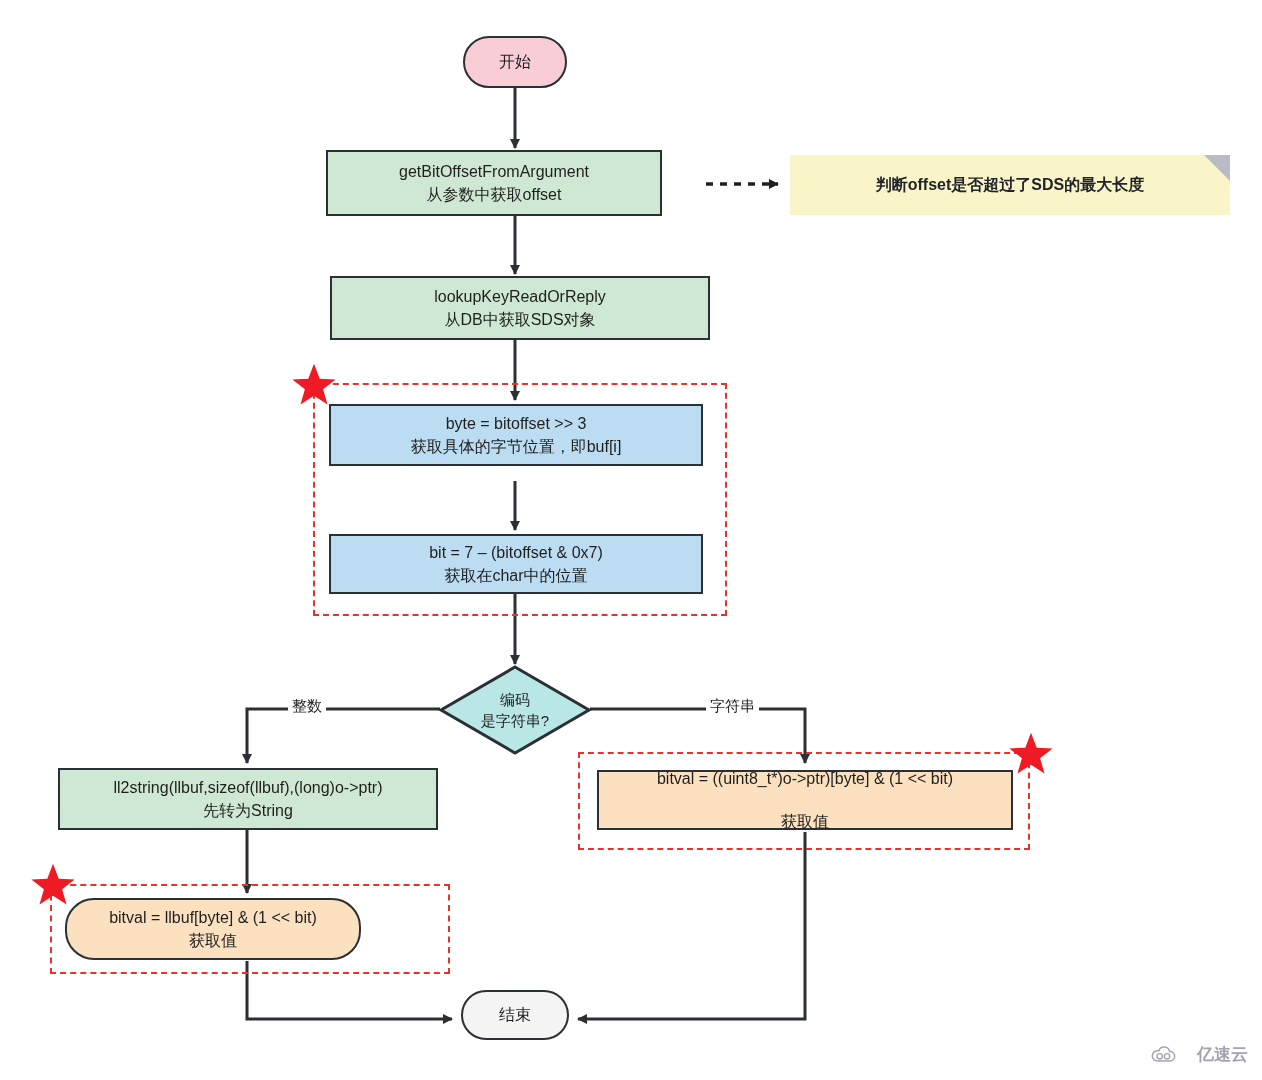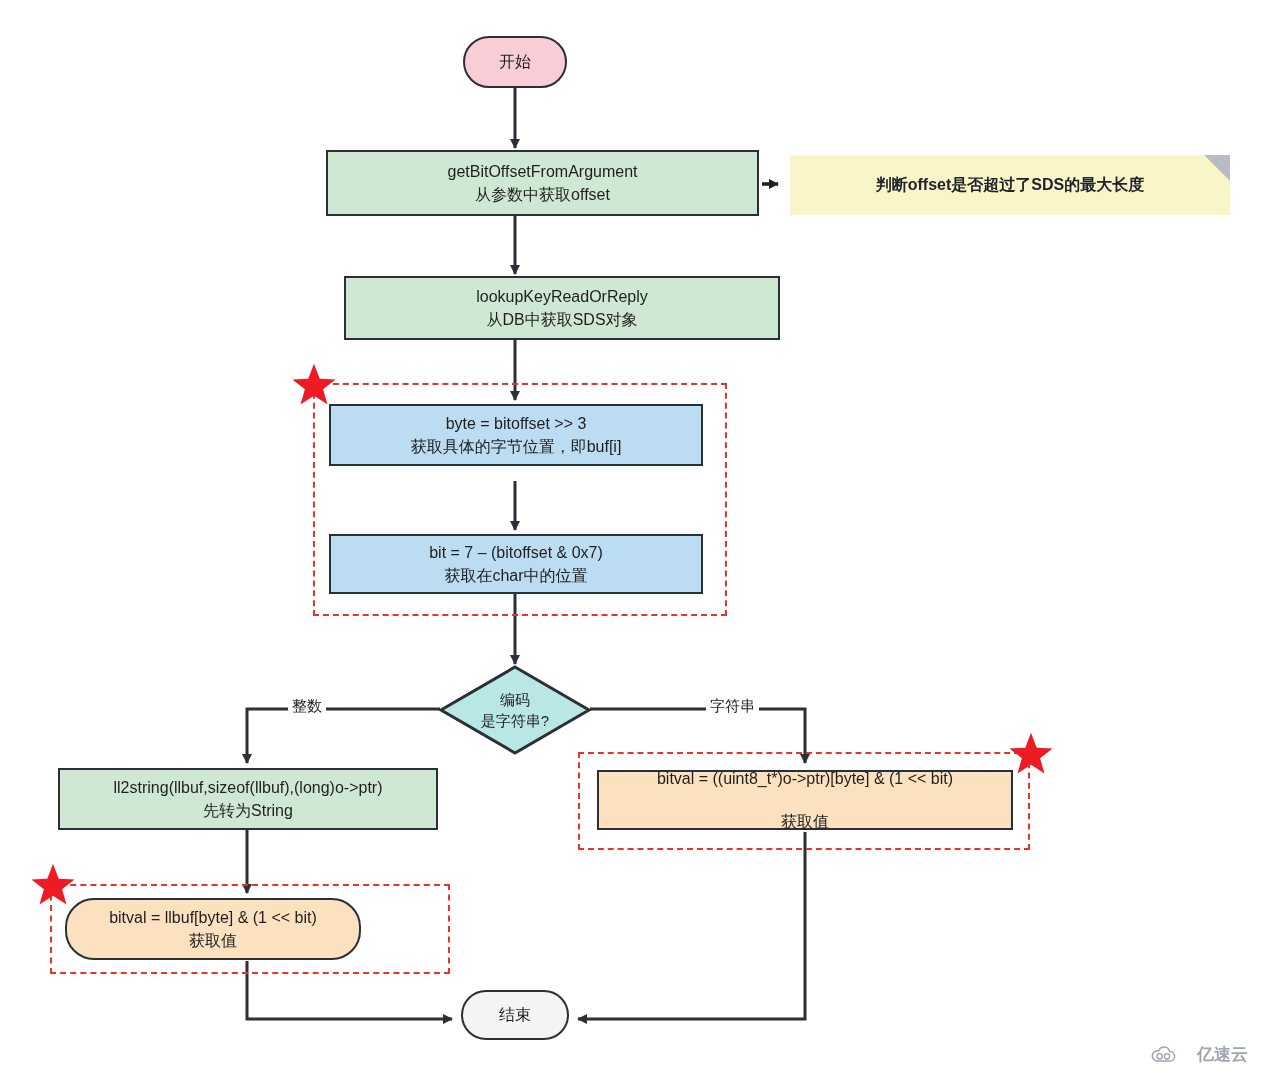--- a/index.html
+++ b/index.html
@@ -152,7 +152,7 @@
     <span class="ln">开始</span>
   </div>
 
-  <div class="node process-green" style="left:326px;top:150px;width:433px;height:66px;">
+  <div class="node process-green" style="left:326px;top:150px;width:336px;height:66px;">
     <span class="ln">getBitOffsetFromArgument</span>
     <span class="ln">从参数中获取offset</span>
   </div>

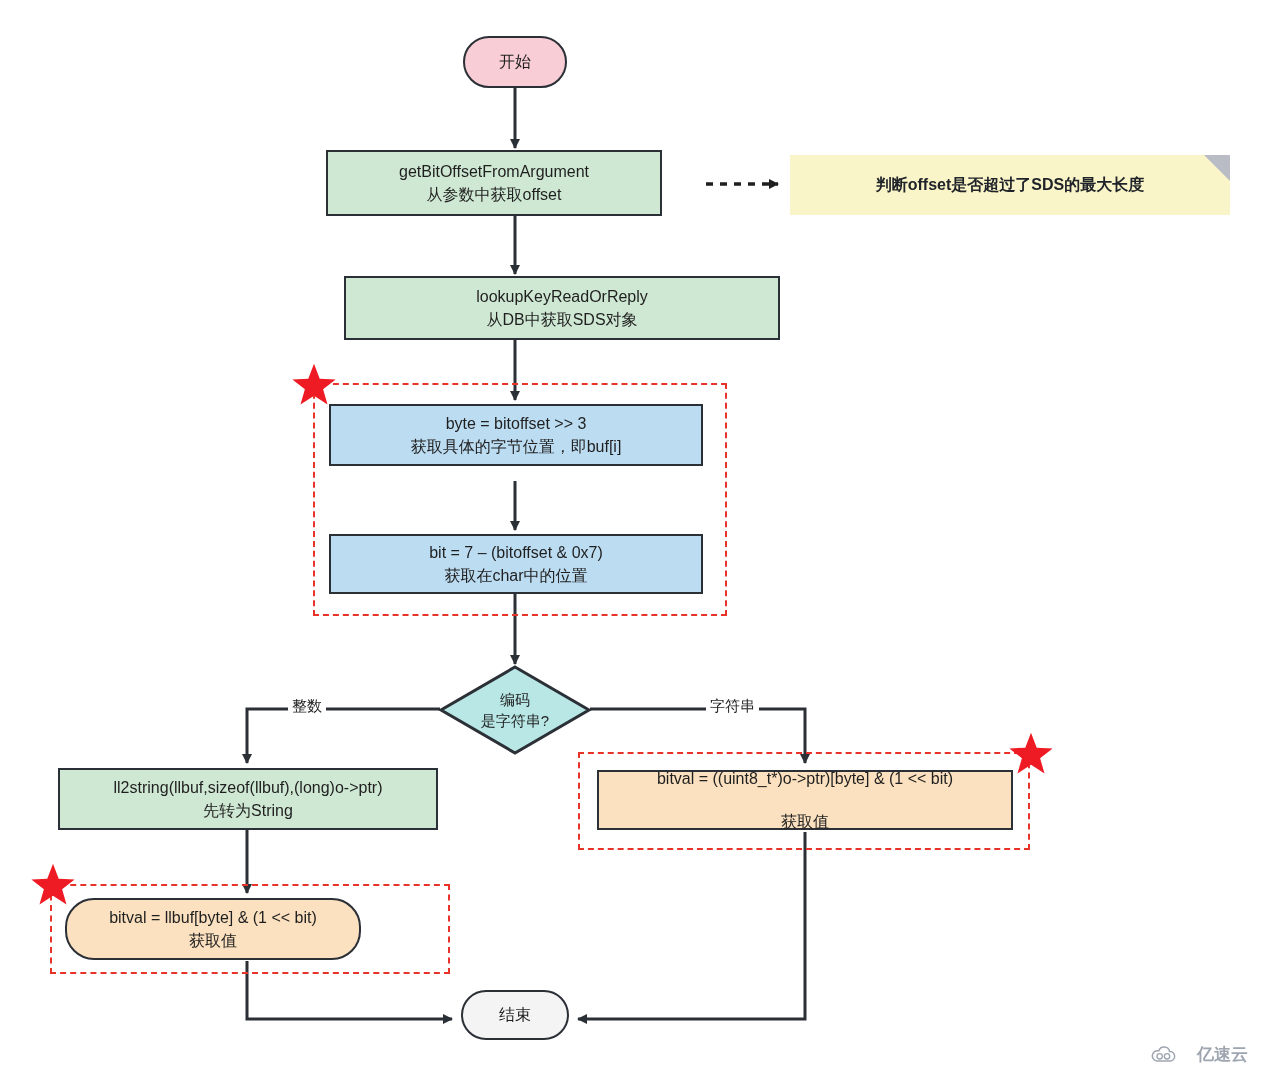--- a/index.html
+++ b/index.html
@@ -162,7 +162,7 @@
     <span>判断offset是否超过了SDS的最大长度</span>
   </div>
 
-  <div class="node process-green" style="left:344px;top:276px;width:436px;height:64px;">
+  <div class="node process-green" style="left:330px;top:276px;width:380px;height:64px;">
     <span class="ln">lookupKeyReadOrReply</span>
     <span class="ln">从DB中获取SDS对象</span>
   </div>

